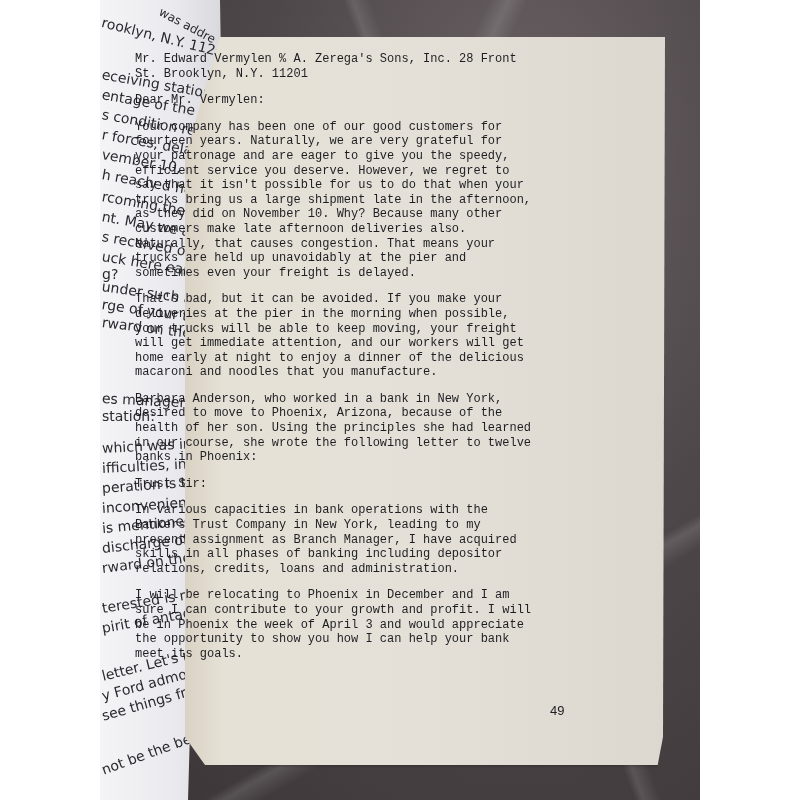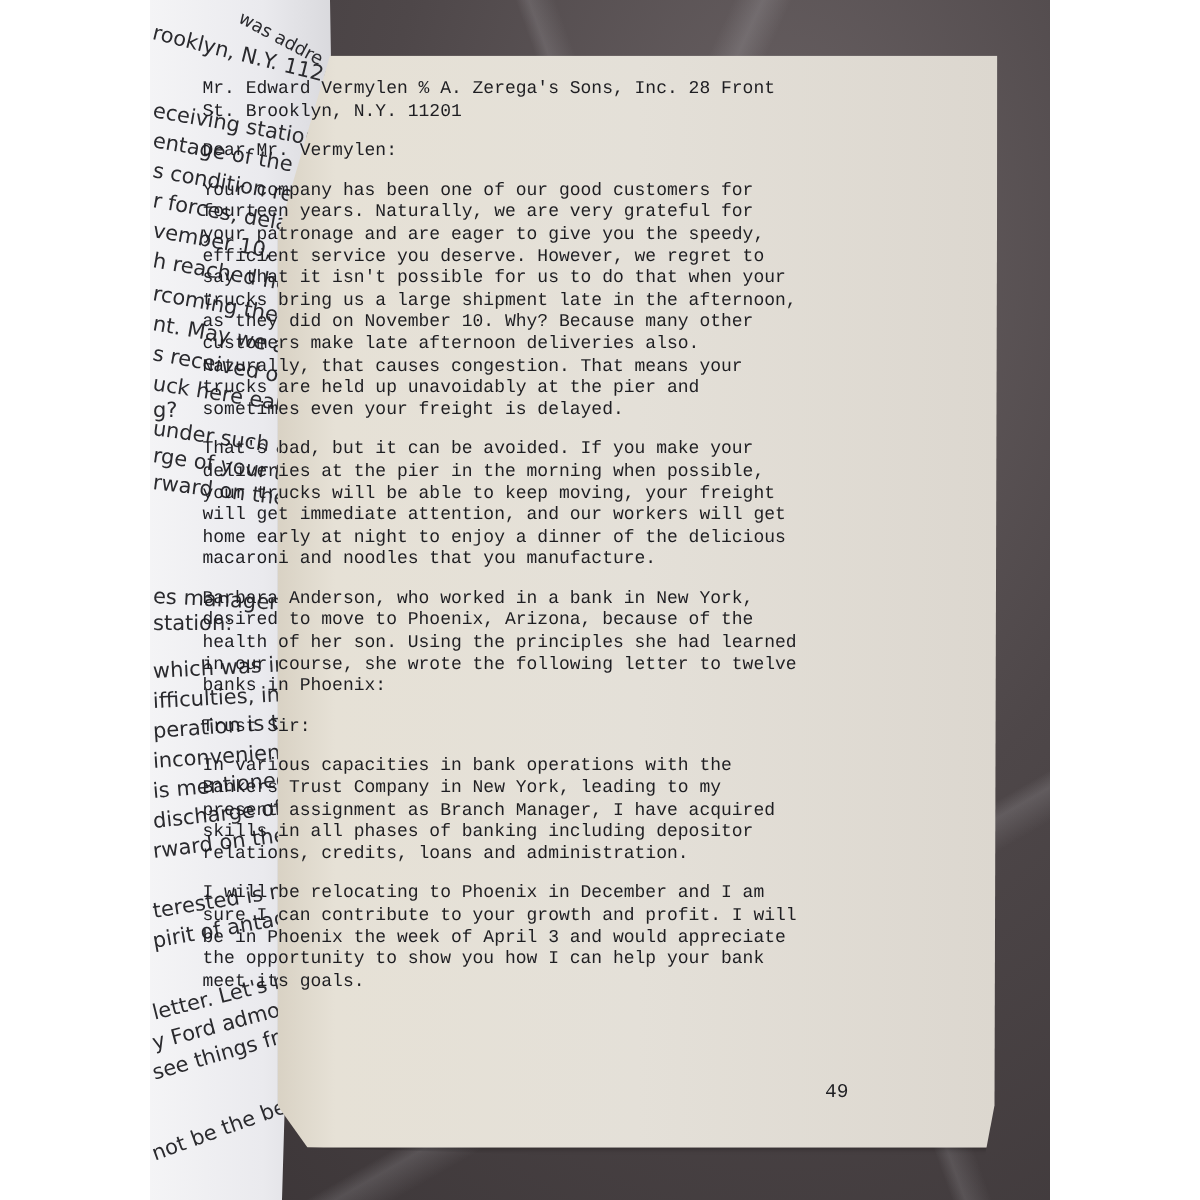--- a/index.html
+++ b/index.html
@@ -23,7 +23,7 @@
   .content { position:absolute; left:135px; top:52px; width:400px; font-family:Liberation Mono, monospace;
     font-size:12px; line-height:14.6px; color:#1e1e22; }
   .content p { margin:0 0 12px 0; }
-  .page-num { position:absolute; left:550px; top:720px; font-family:Liberation Mono, monospace; font-size:13px; color:#1e1e22; }
+  .page-num { position:absolute; left:550px; top:703px; font-family:Liberation Sans, sans-serif; font-size:13px; color:#1e1e22; }
 </style>
 </head>
 <body>

